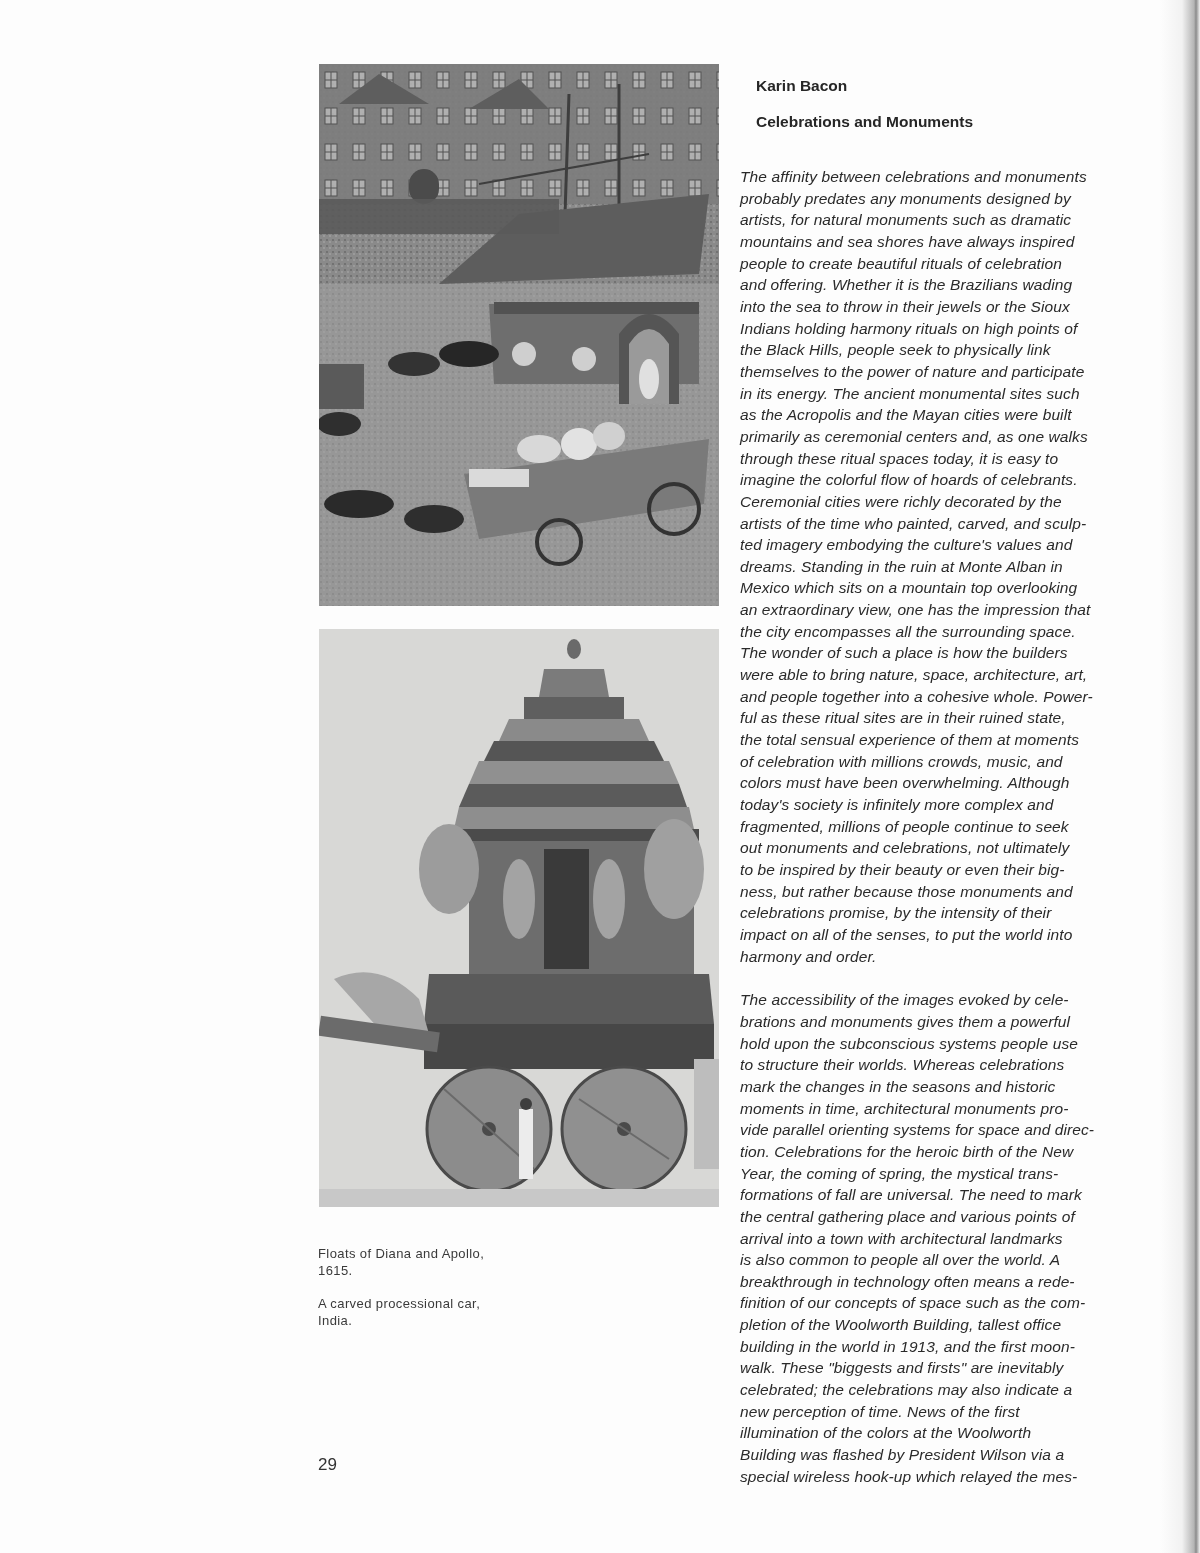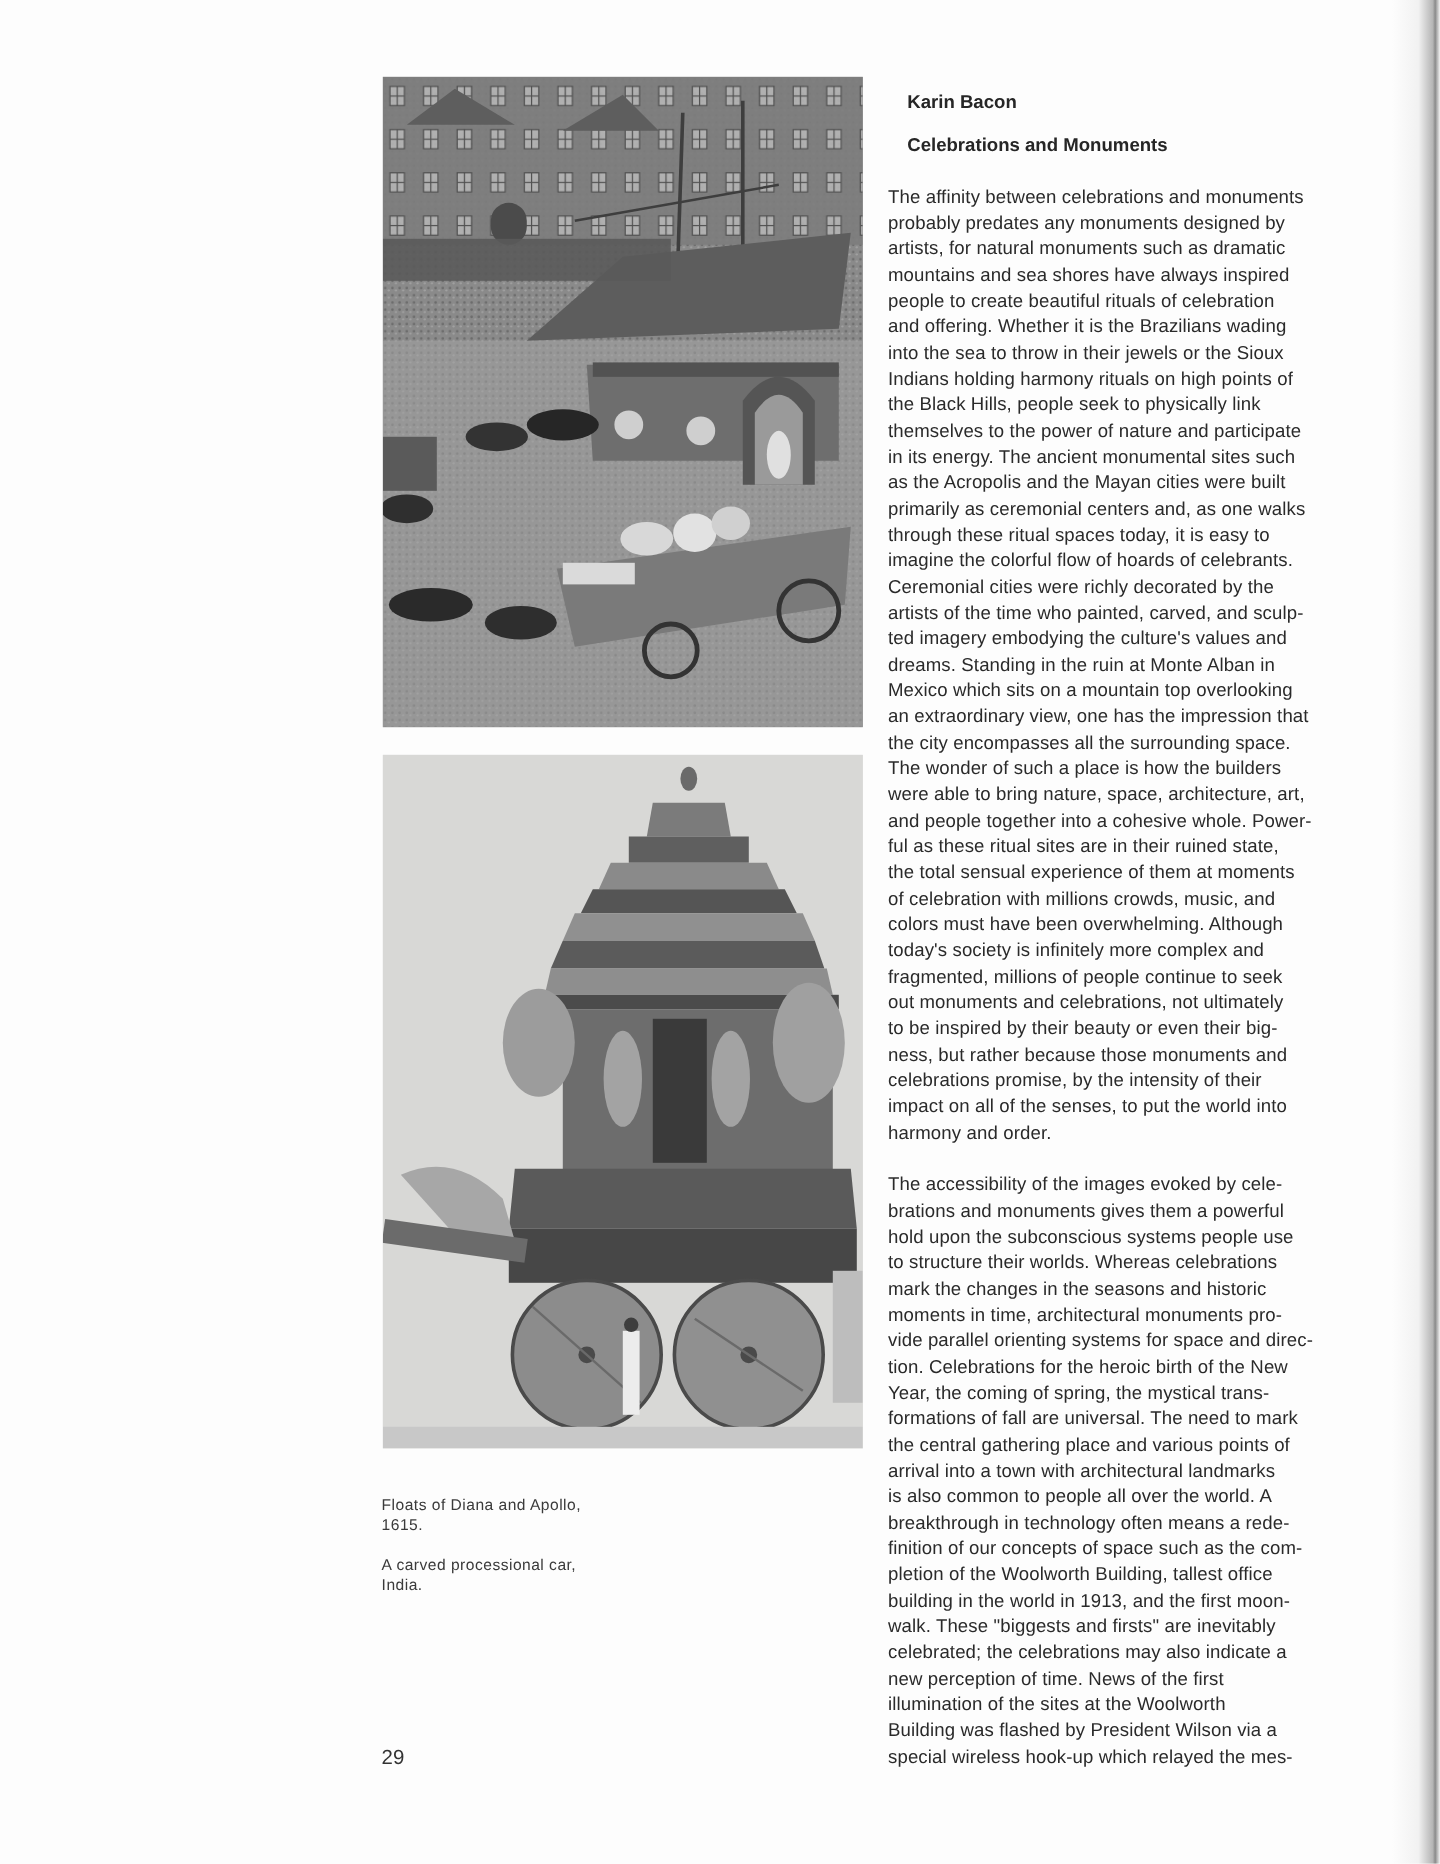--- a/index.html
+++ b/index.html
@@ -34,8 +34,8 @@
     font-weight: bold; font-size: 15.5px; line-height: 20px; margin: 16px; color: #262626;
   }
   .body-text {
-    margin-top: 22px;
-    font-size: 15.5px; line-height: 21.65px; letter-spacing: 0.1px; color: #2a2a2a;
+    margin-top: 34px;
+    font-size: 15.5px; line-height: 21.65px; letter-spacing: 0.1px; color: #2a2a2a; font-style: italic;
   }
   .body-text .line { display: block; white-space: nowrap; }
   .para-gap { height: 22px; }

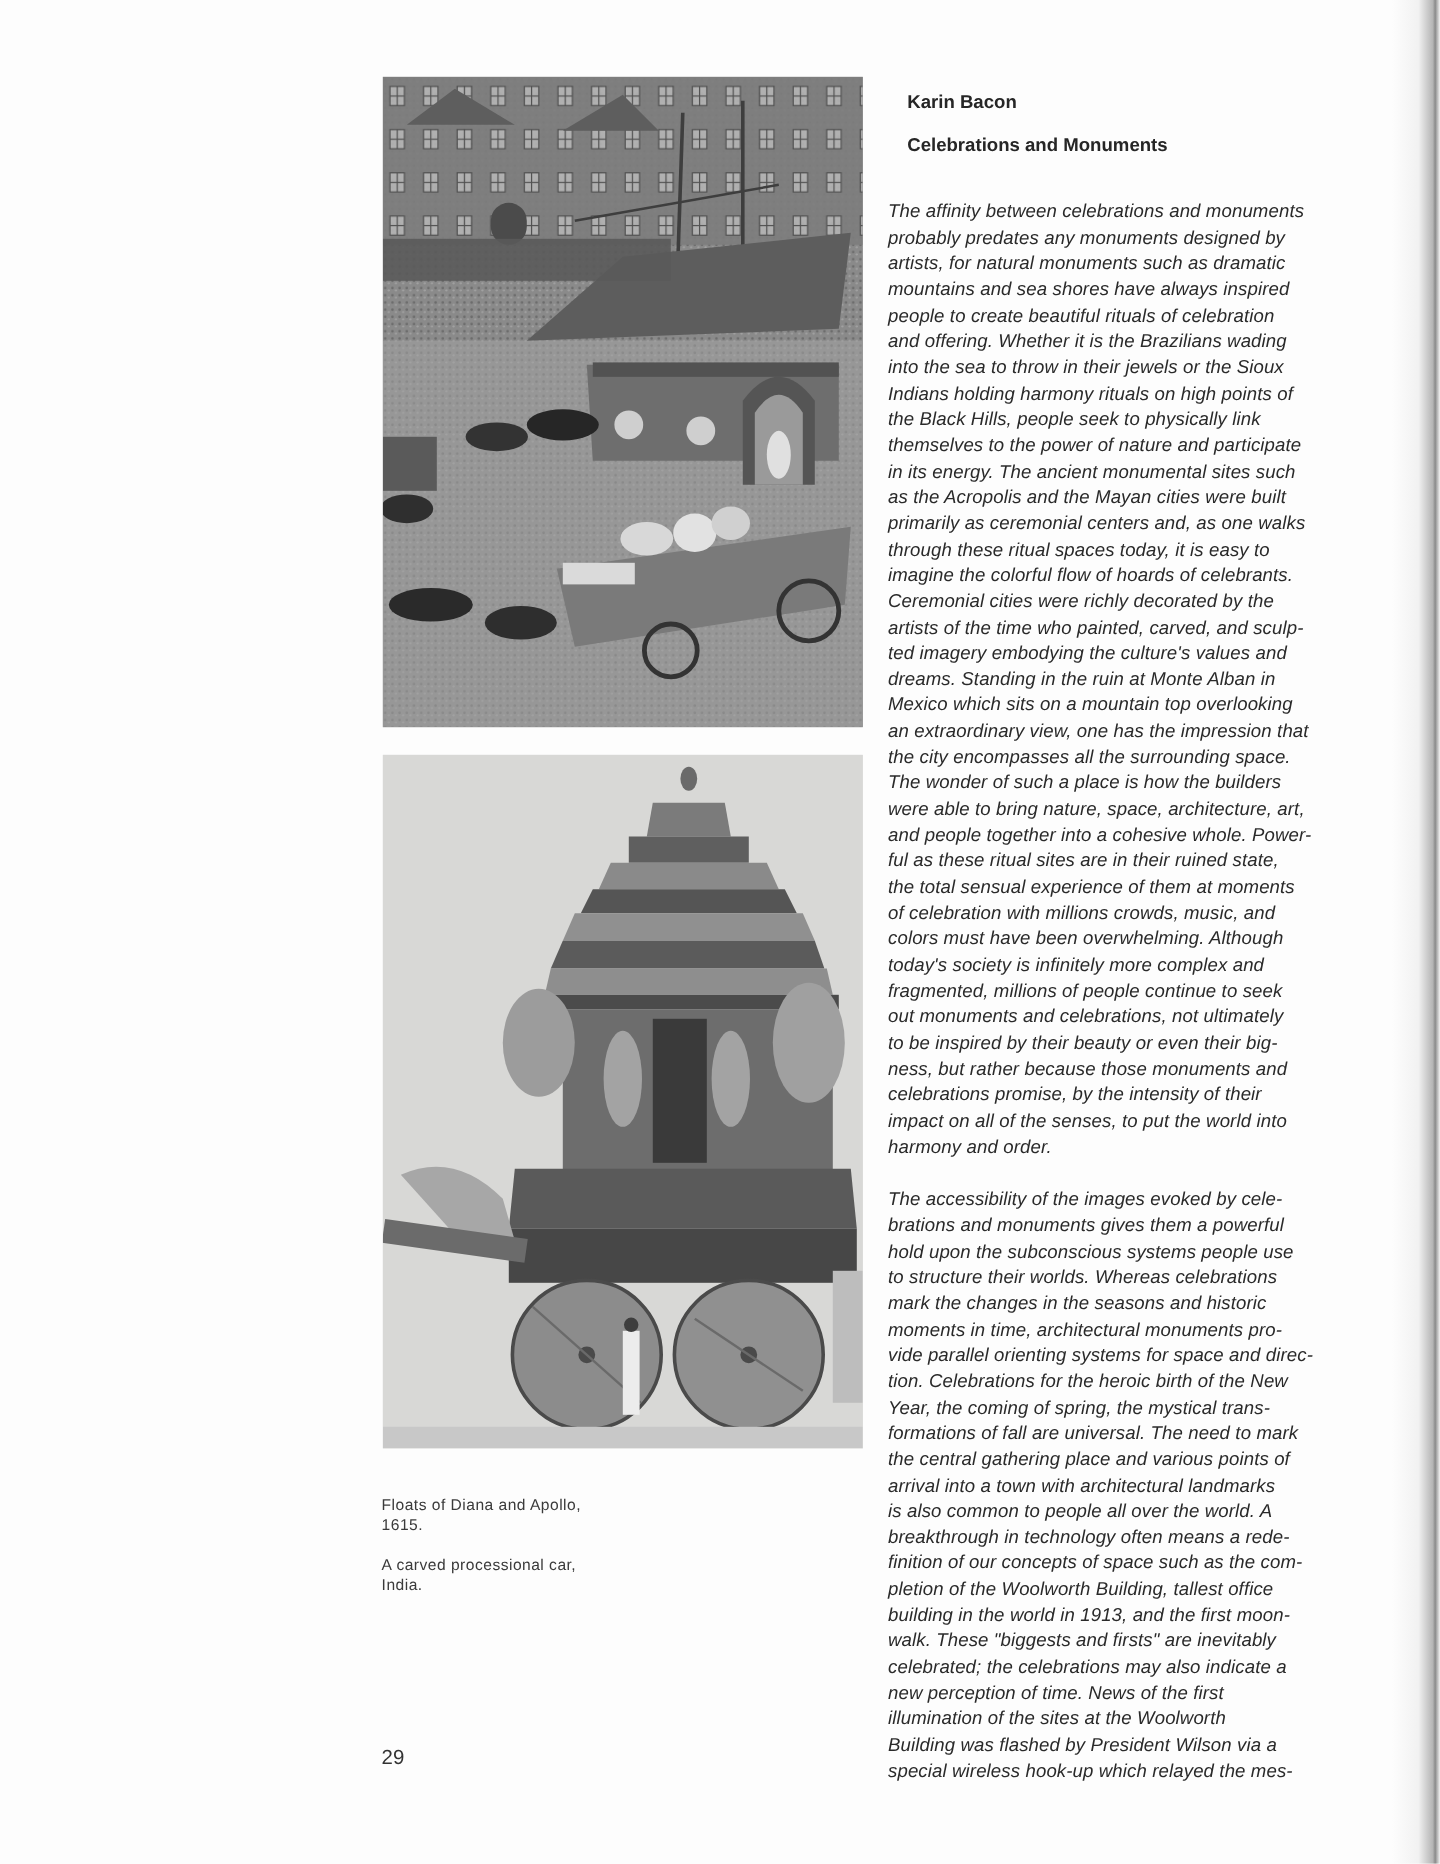--- a/index.html
+++ b/index.html
@@ -228,7 +228,7 @@
         <span class="line">walk.  These "biggests and firsts" are inevitably</span>
         <span class="line">celebrated; the celebrations may also indicate a</span>
         <span class="line">new perception of time.  News of the first</span>
-        <span class="line">illumination of the sites at the Woolworth</span>
+        <span class="line">illumination of the colors at the Woolworth</span>
         <span class="line">Building was flashed by President Wilson via a</span>
         <span class="line">special wireless hook-up which relayed the mes-</span>
       </div>

